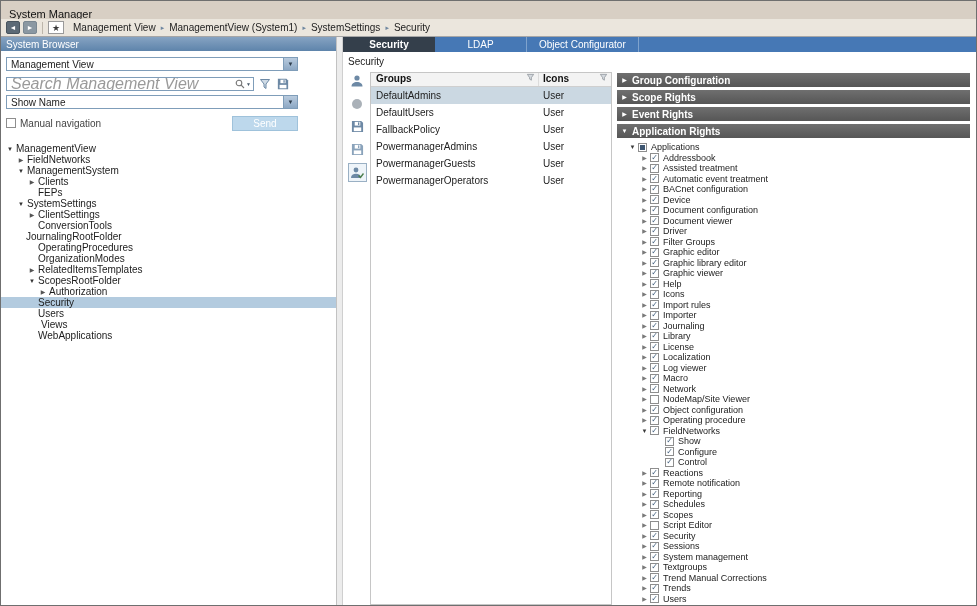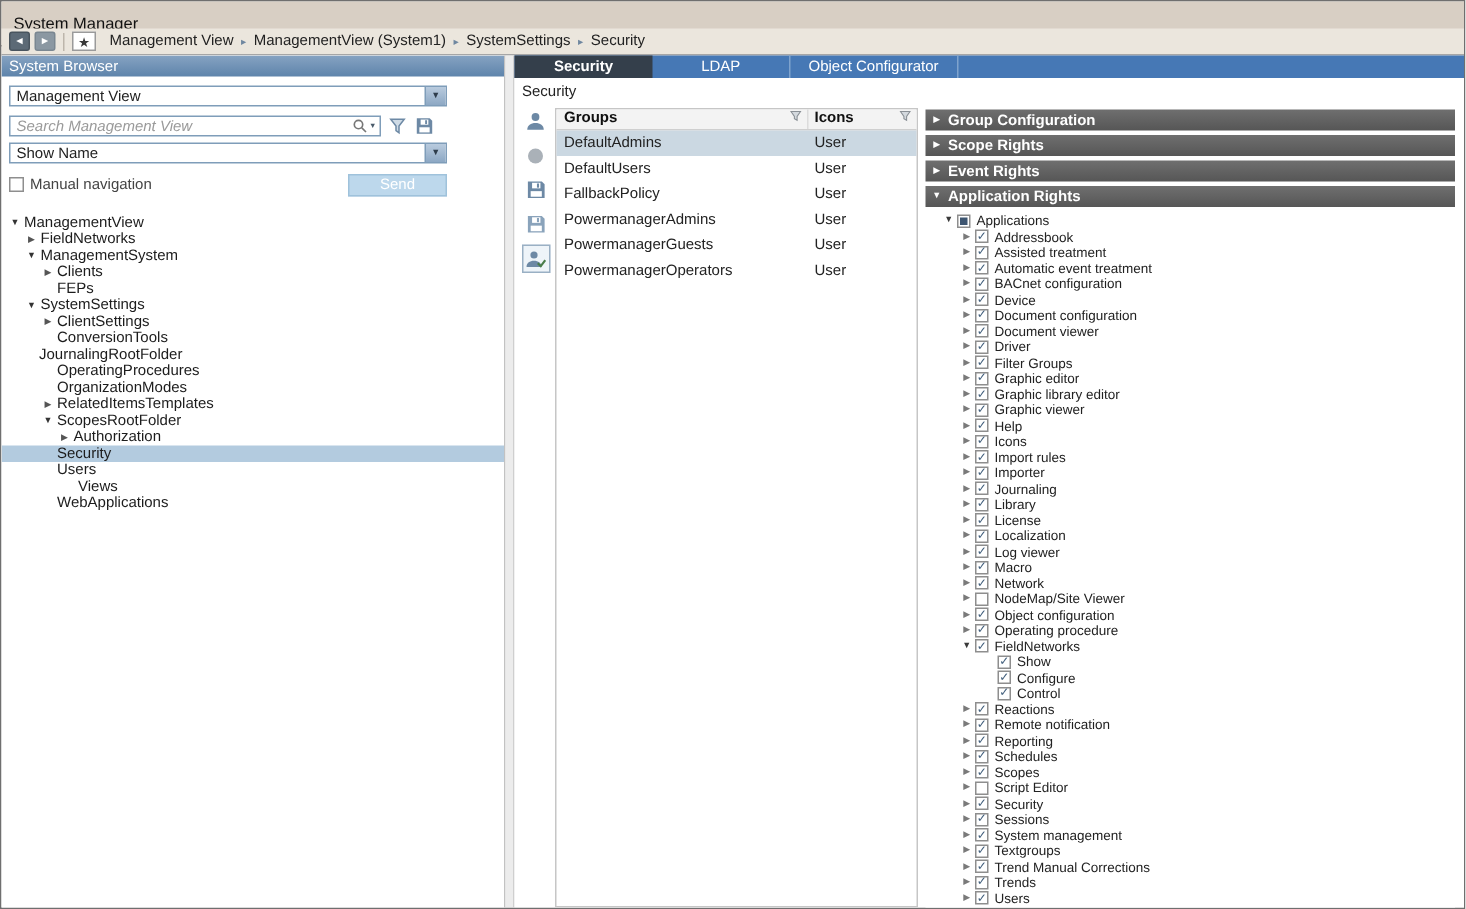--- a/index.html
+++ b/index.html
@@ -7,7 +7,7 @@
   body{font-family:"Liberation Sans",sans-serif;font-size:10px;background:#fff;color:#1c1c1c;}
   .window{position:relative;width:977px;height:606px;border:1px solid #6f6f6f;background:#fff;}
 
-  .titlebar{position:absolute;left:0;top:0;right:0;height:30px;background:#d8cfc4;border-bottom:1px solid #000000;display:flex;align-items:center;padding-left:8px;font-size:11px;color:#111;}
+  .titlebar{position:absolute;left:0;top:0;right:0;height:30px;background:#d8cfc4;border-bottom:4px solid #000000;display:flex;align-items:center;padding-left:8px;font-size:11px;color:#111;}
 
   .toolbar{position:absolute;left:0;top:18px;right:0;height:18px;background:#ebe6dd;border-bottom:1px solid #a6a6a6;display:flex;align-items:center;gap:3px;padding:0 5px;}
   .nav-btn{width:14px;height:13px;border-radius:2px;display:flex;align-items:center;justify-content:center;color:#fff;font-size:7px;line-height:1;}

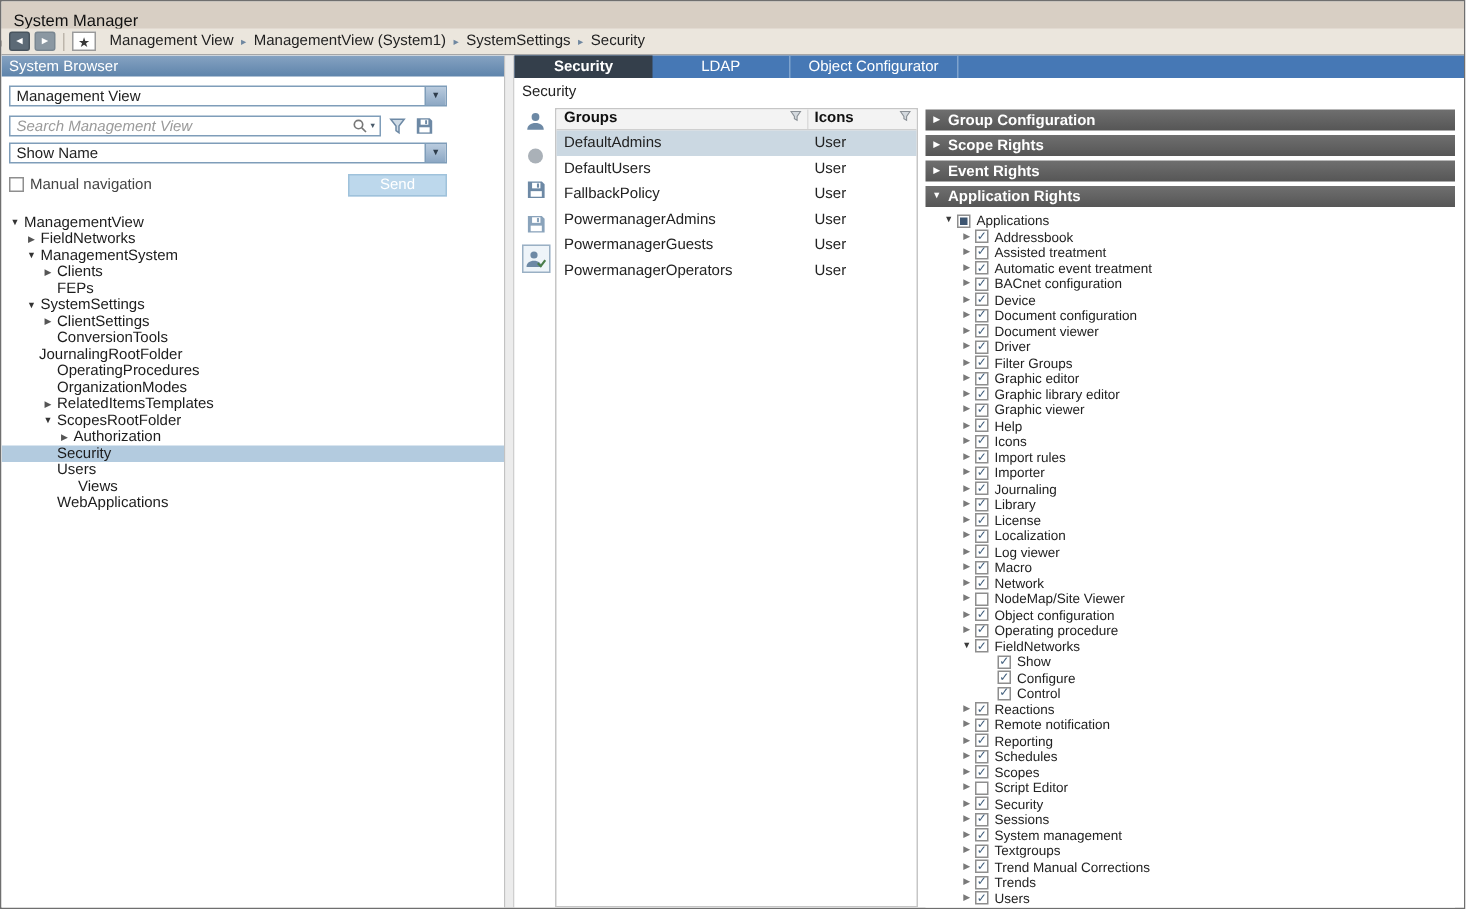--- a/index.html
+++ b/index.html
@@ -26,7 +26,7 @@
   .dd-btn{width:14px;height:100%;background:linear-gradient(#b9cbde,#8da8c4);border-left:1px solid #7f9db9;display:flex;align-items:center;justify-content:center;color:#2e3d4c;font-size:6px;}
   .search-row{display:flex;align-items:center;margin-bottom:4px;}
   .search-box{position:relative;width:248px;height:14px;border:1px solid #7f9db9;background:#fff;}
-  .search-box input{width:100%;height:100%;border:0;outline:none;padding:0 28px 0 4px;font-family:"Liberation Sans",sans-serif;font-size:10px;color:#333;background:transparent;}
+  .search-box input{width:100%;height:100%;border:0;outline:none;padding:0 28px 0 4px;font-family:"Liberation Sans",sans-serif;font-size:16px;color:#333;background:transparent;}
   .search-box input::placeholder{color:#9a9a9a;font-style:italic;}
   .search-icons{position:absolute;right:2px;top:0;height:100%;display:flex;align-items:center;gap:1px;}
   .mini-arrow{font-size:5px;color:#4a5a6a;}

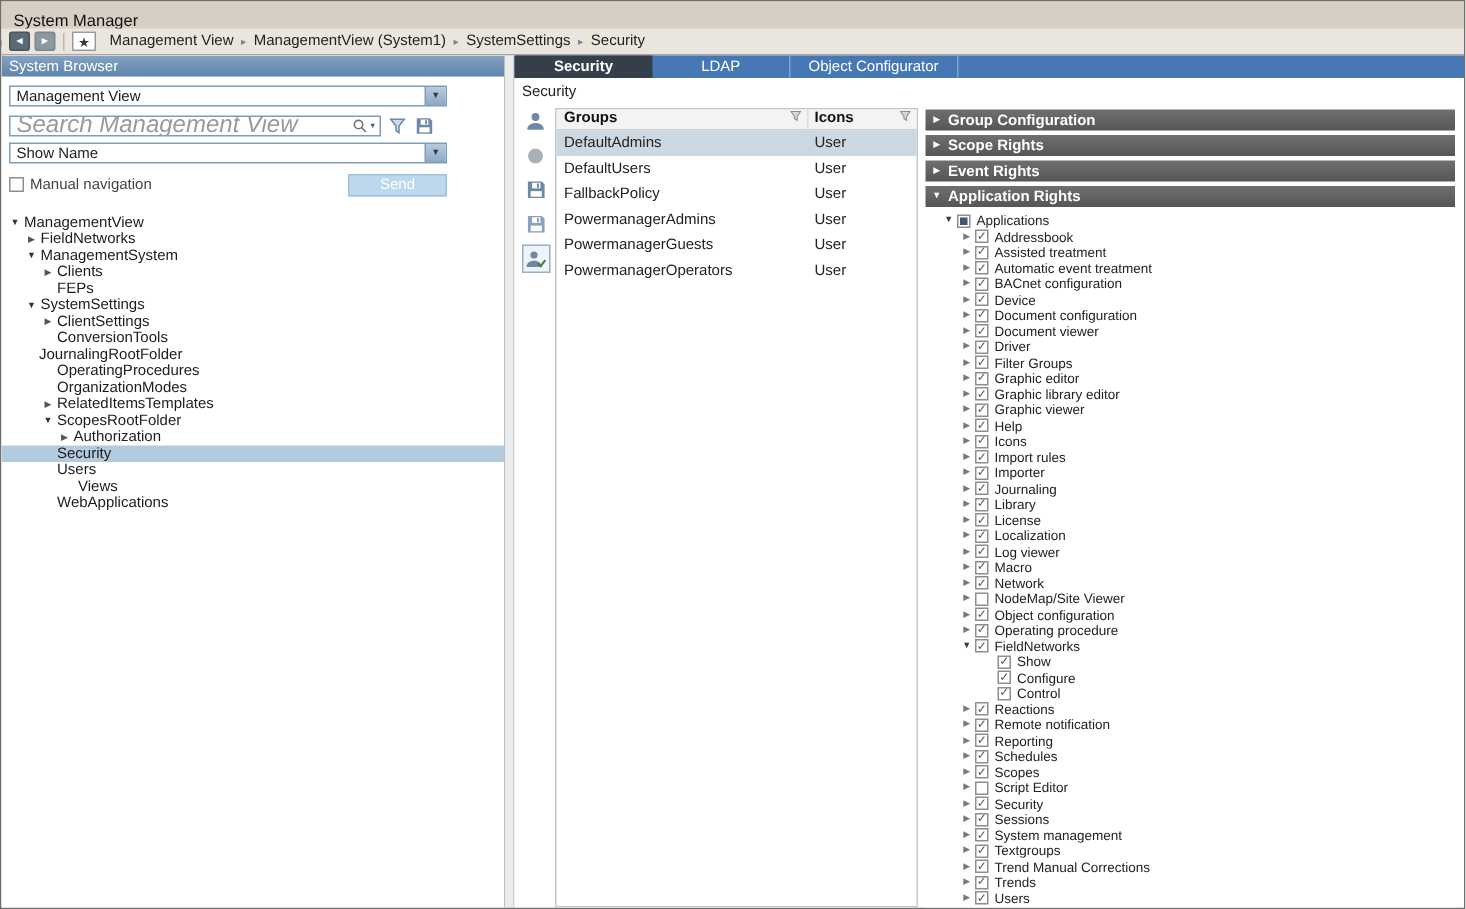--- a/index.html
+++ b/index.html
@@ -220,7 +220,7 @@
           <span class="tw"></span>
           <span class="tree-label">Users</span>
         </div>
-        <div class="tree-row" style="padding-left: 40px;">
+        <div class="tree-row" style="padding-left: 29px;">
           <span class="tw"></span>
           <span class="tree-label">Views</span>
         </div>

